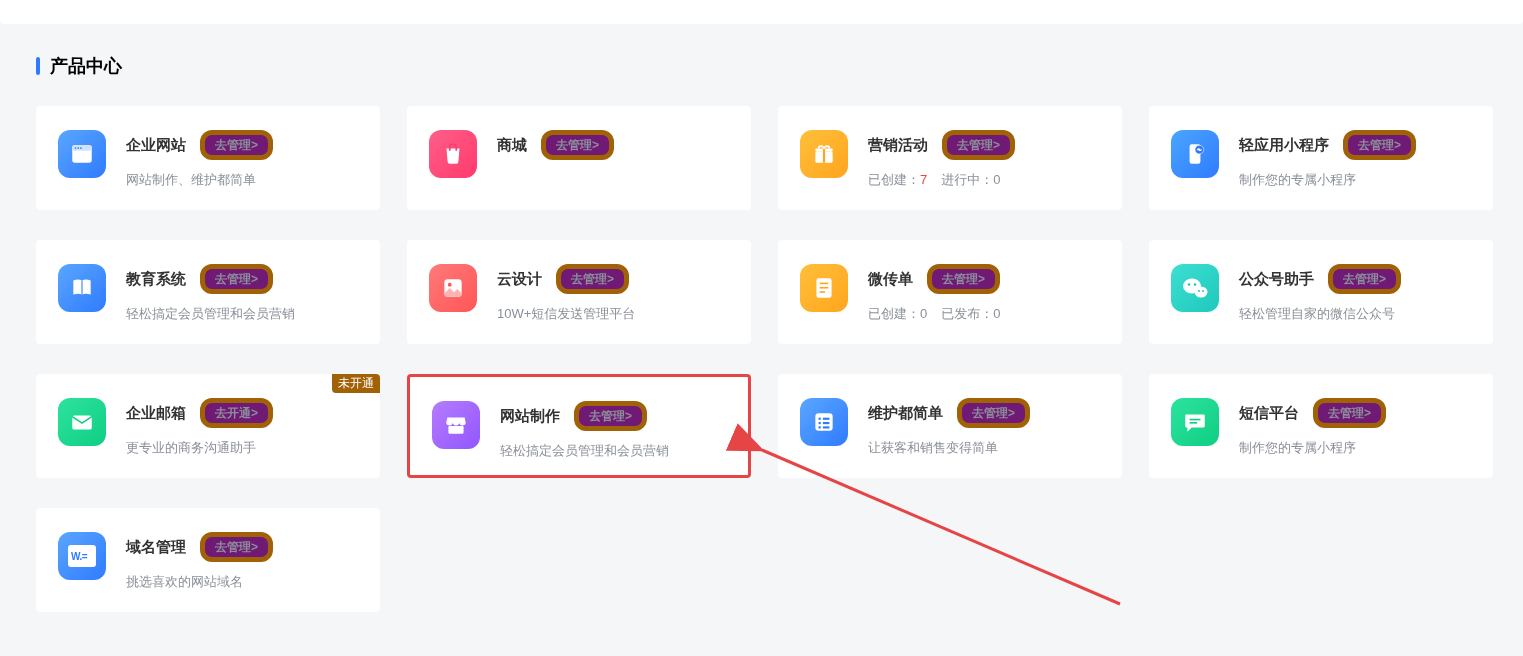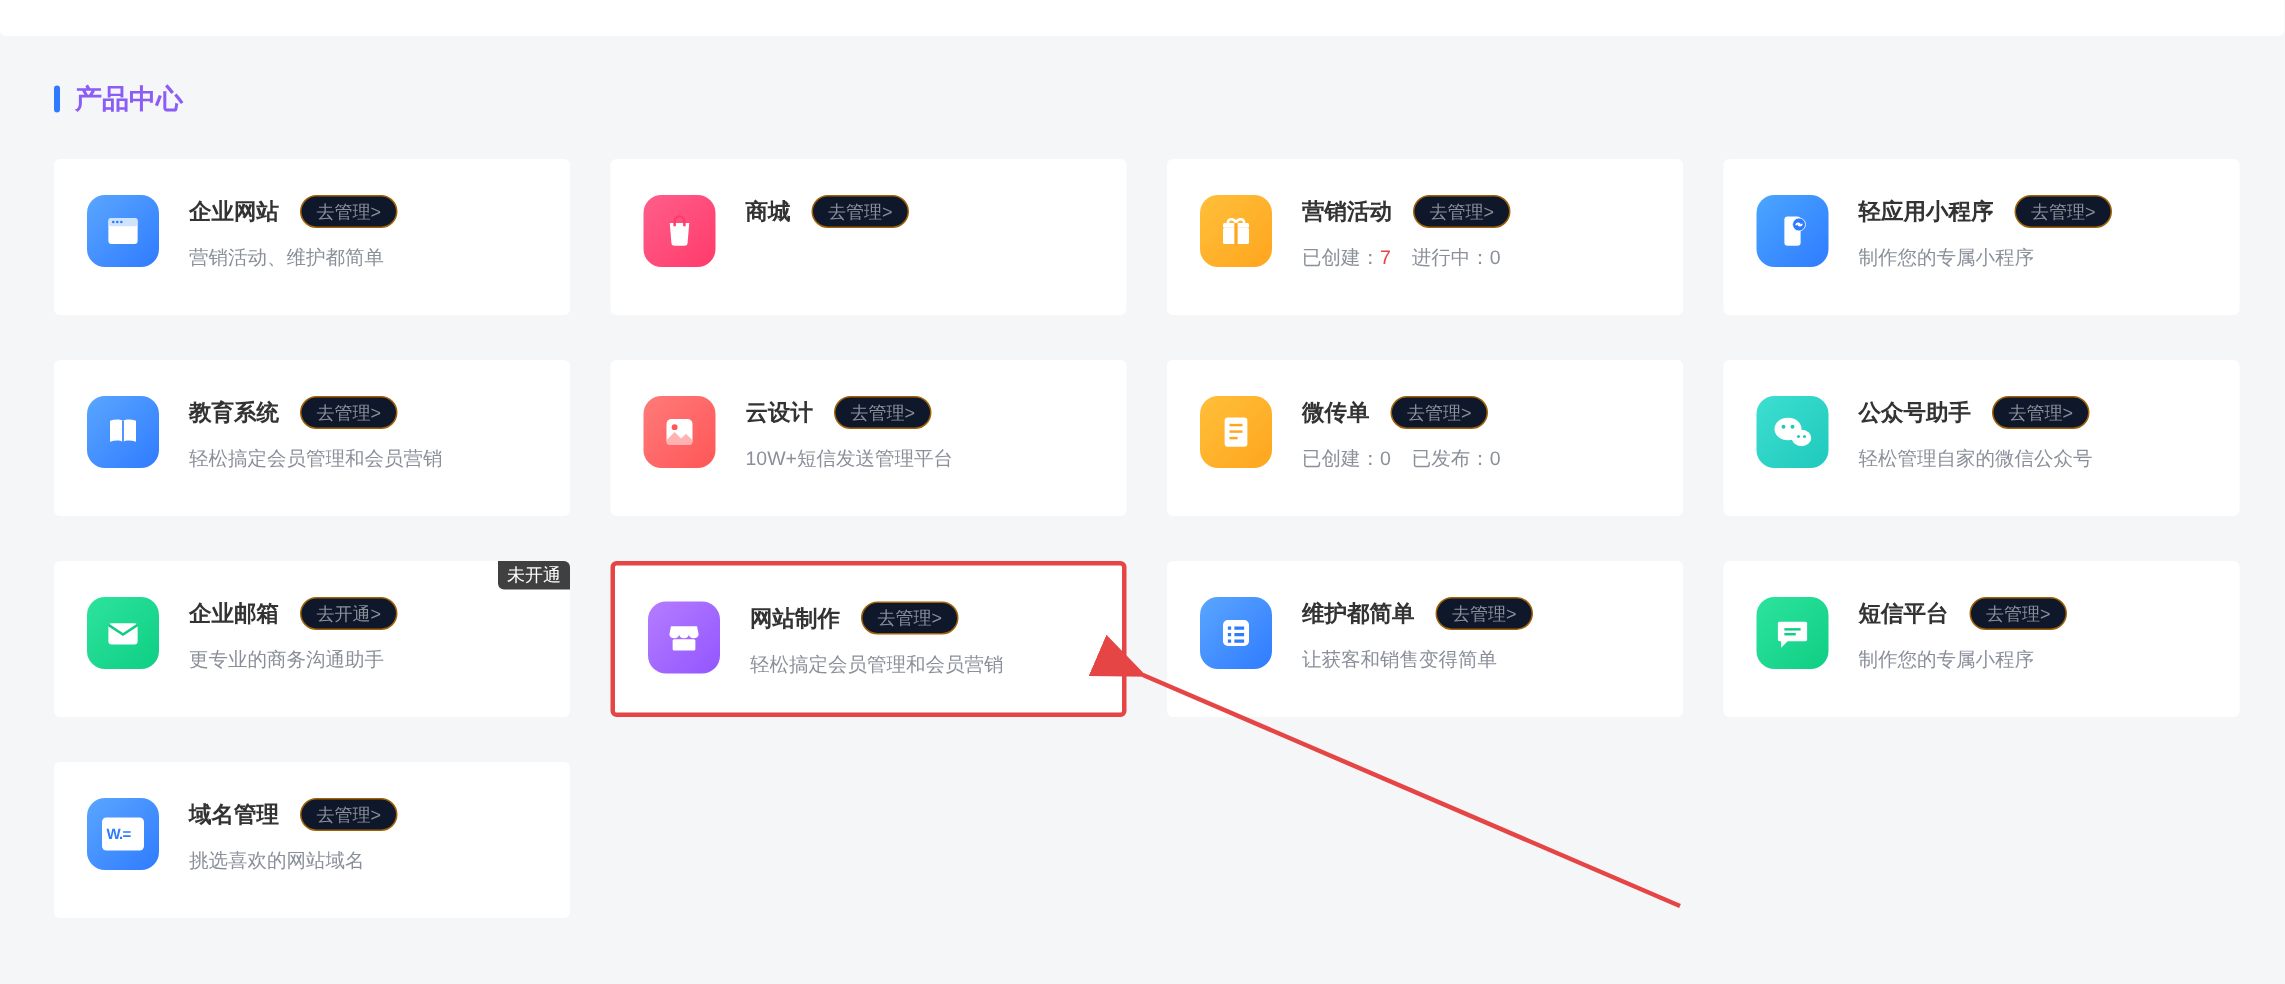--- a/index.html
+++ b/index.html
@@ -34,7 +34,7 @@
   .section-text {
     font-size: 18px;
     font-weight: 600;
-    color: #8b5cf6;
+    color: #000000;
   }
 
   .grid {

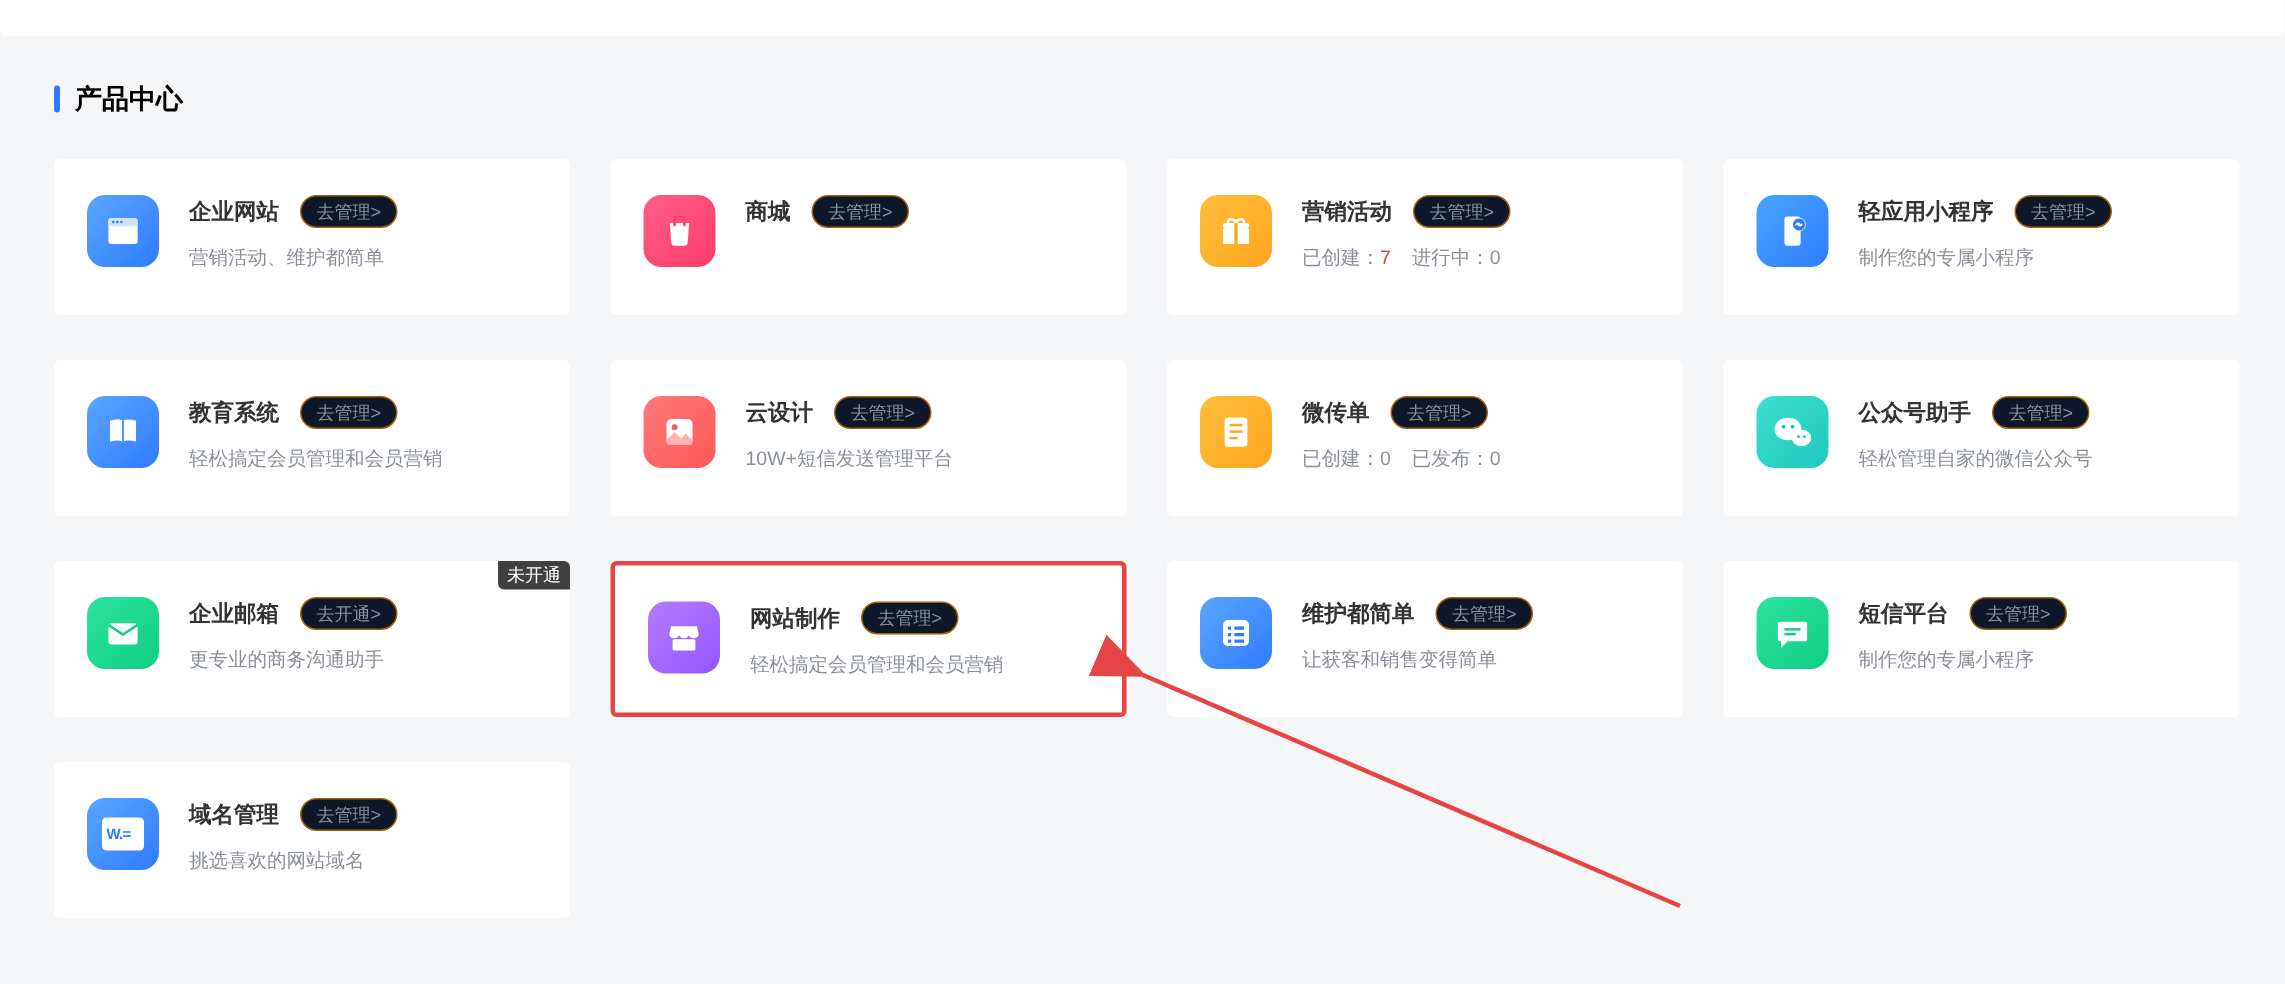--- a/index.html
+++ b/index.html
@@ -84,12 +84,13 @@
   .btn {
     font-size: 12px;
     color: #8a8f99;
-    background: #0f172a;
-    border: 1px solid #a16207;
+    background: #701a75;
+    border: 5px solid #a16207;
     border-radius: 12px;
     padding: 2px 10px;
     cursor: pointer;
     line-height: 16px;
+    font-weight: bold;
   }
   .card-desc {
     font-size: 13px;

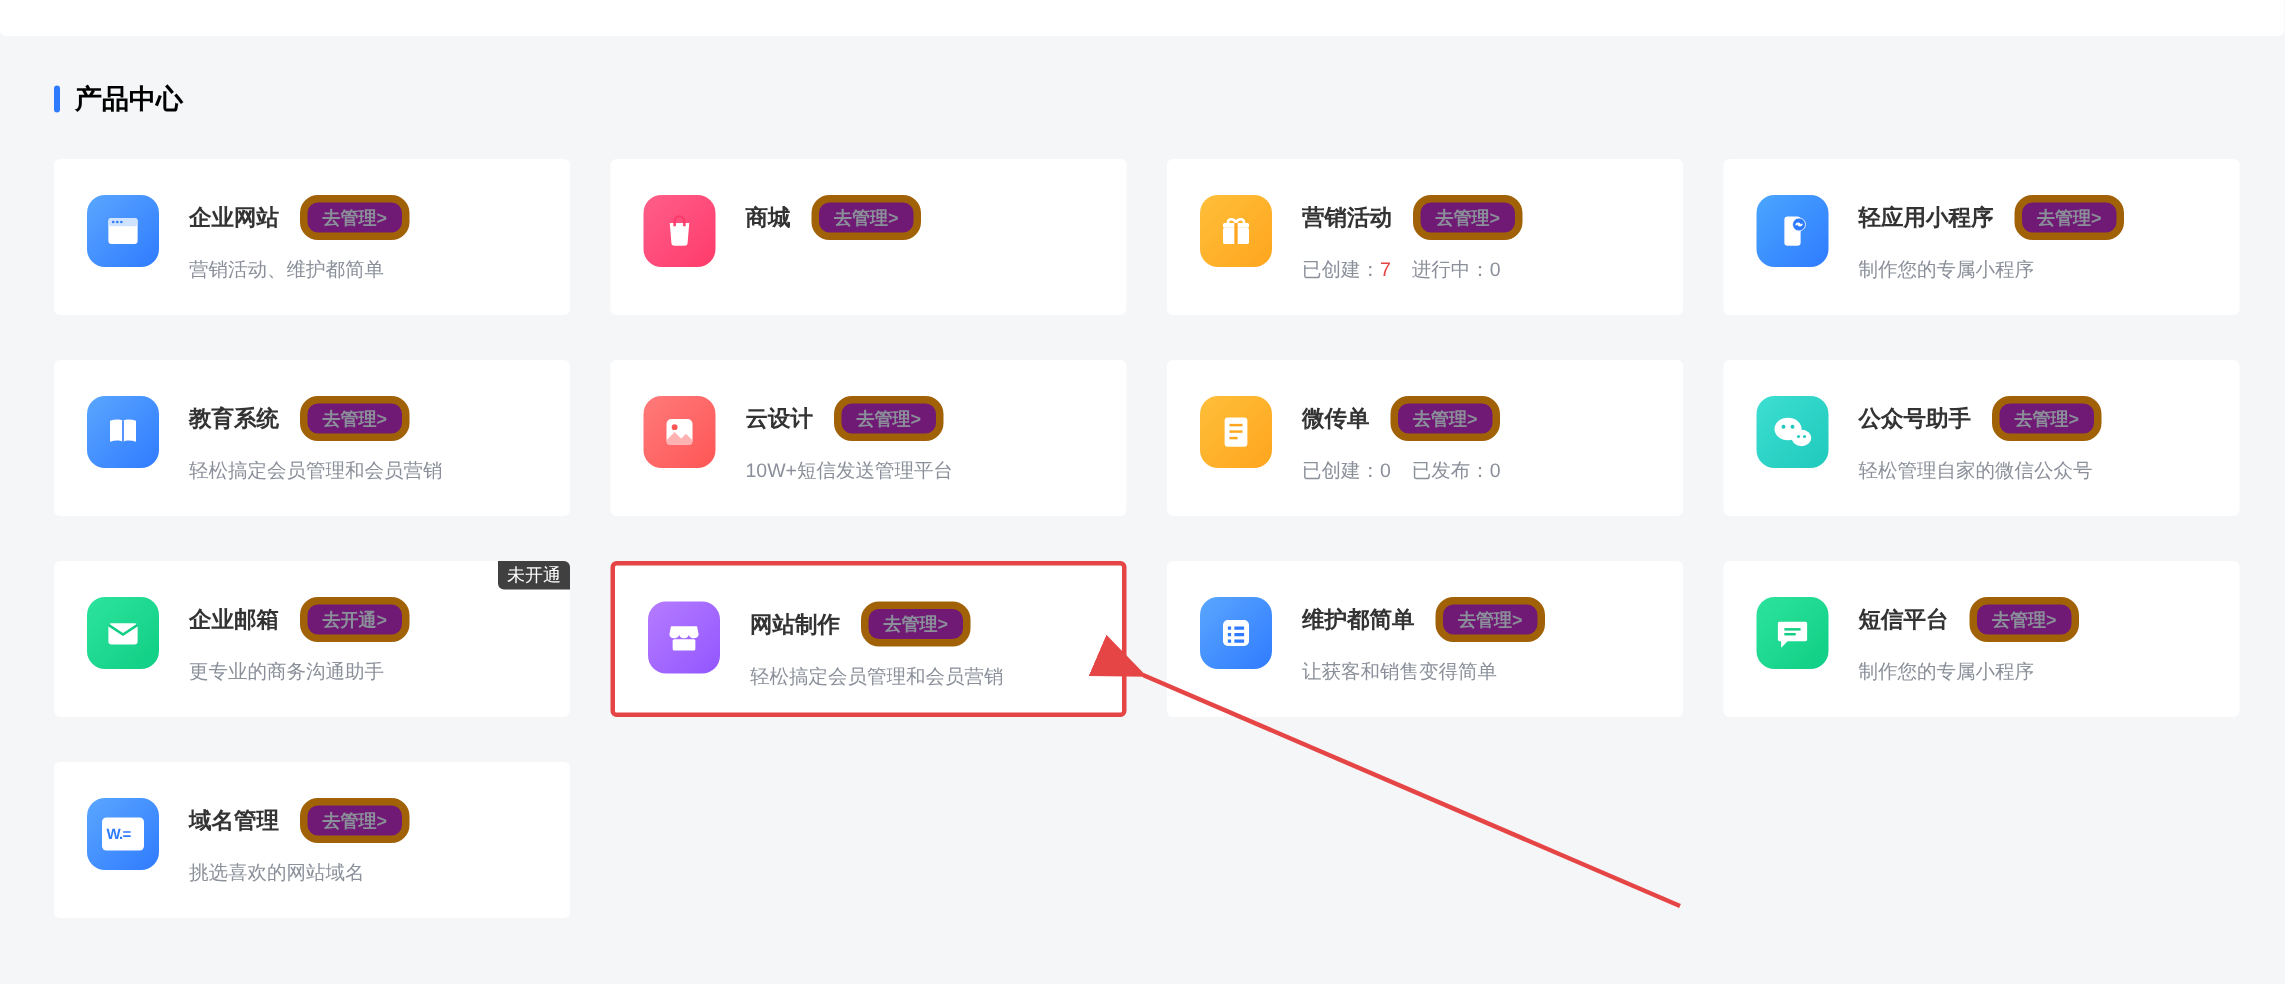--- a/index.html
+++ b/index.html
@@ -202,7 +202,7 @@
         <span class="card-title">企业网站</span>
         <button class="btn">去管理&gt;</button>
       </div>
-      <div class="card-desc">营销活动、维护都简单</div>
+      <div class="card-desc">网站制作、维护都简单</div>
     </div>
   </div>
 

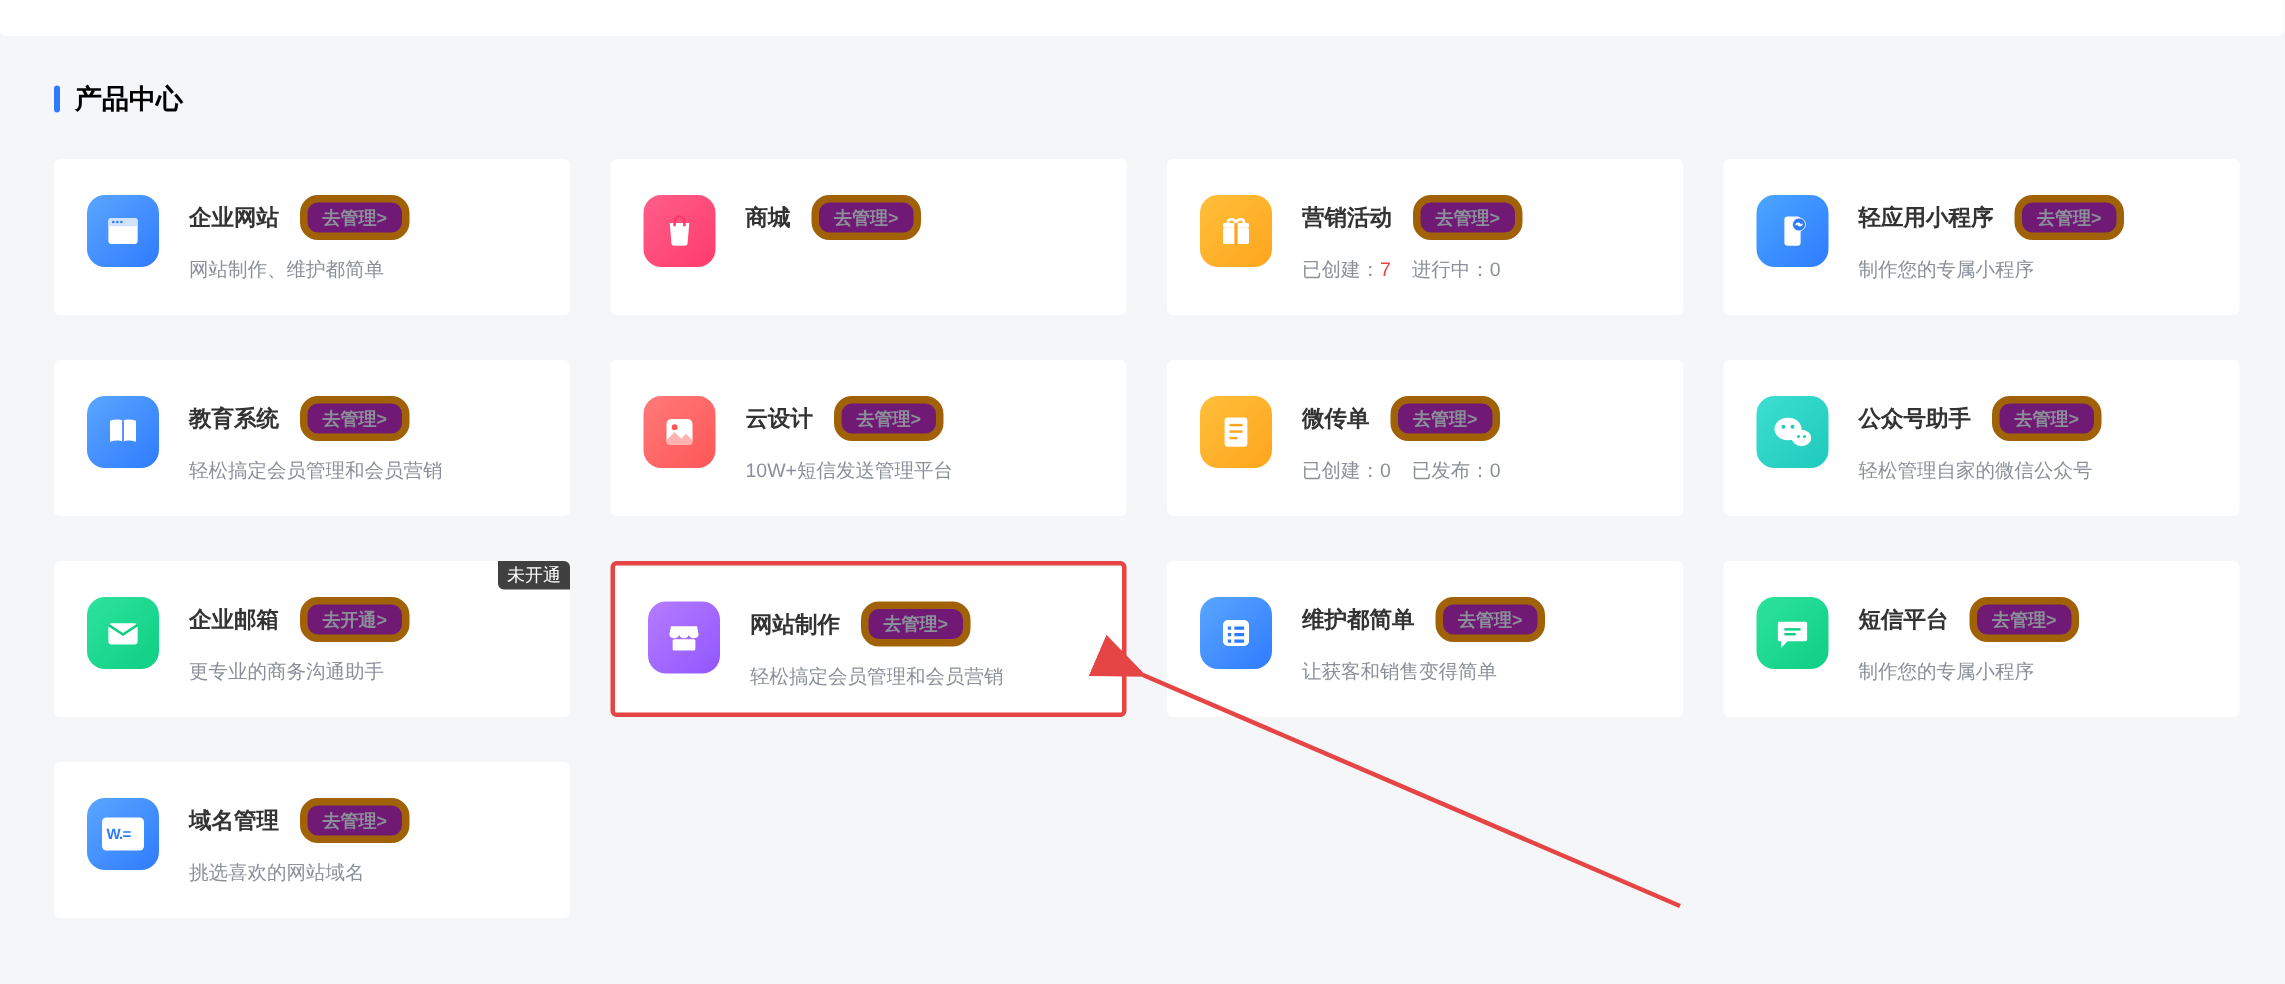--- a/index.html
+++ b/index.html
@@ -104,7 +104,7 @@
     position: absolute;
     top: 0;
     right: 0;
-    background: #404040;
+    background: #a16207;
     color: #ffffff;
     font-size: 12px;
     padding: 1px 6px;

